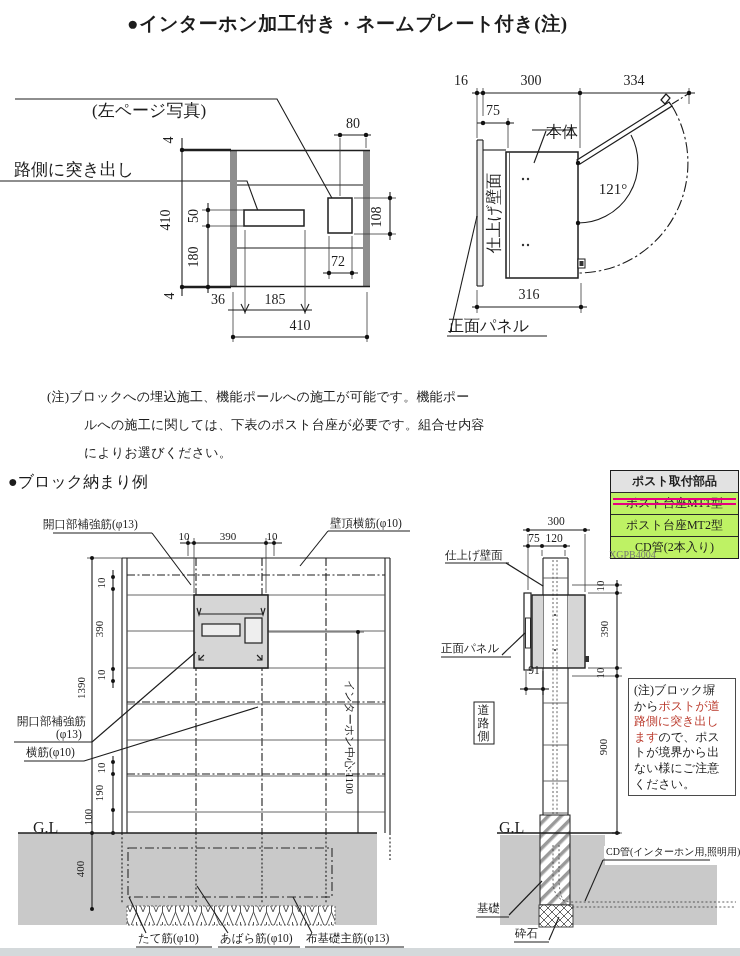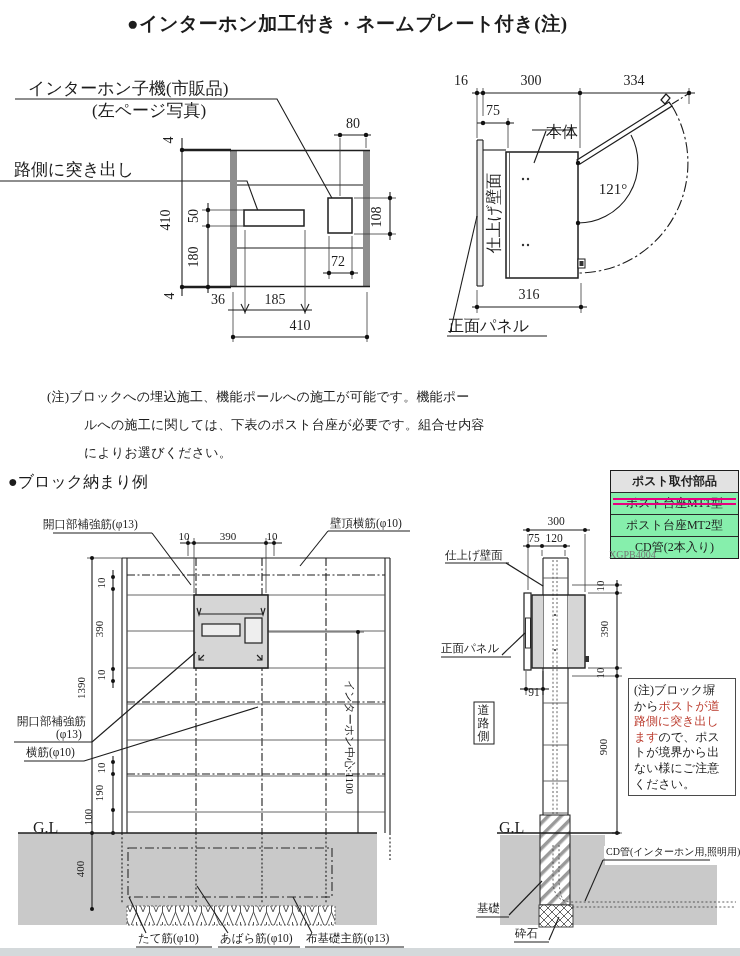--- a/index.html
+++ b/index.html
@@ -388,7 +388,6 @@
 
 <div class="lbl title" style="left:127px;top:13px;">●インターホン加工付き・ネームプレート付き(注)</div>
 
-<div class="lbl fs17" style="left:28px;top:79px;">インターホン子機(市販品)</div>
 <div class="lbl fs17" style="left:92px;top:101px;">(左ページ写真)</div>
 <div class="lbl fs17" style="left:14px;top:160px;">路側に突き出し</div>
 <div class="lbl fs14 ctr" style="left:353px;top:124px;">80</div>

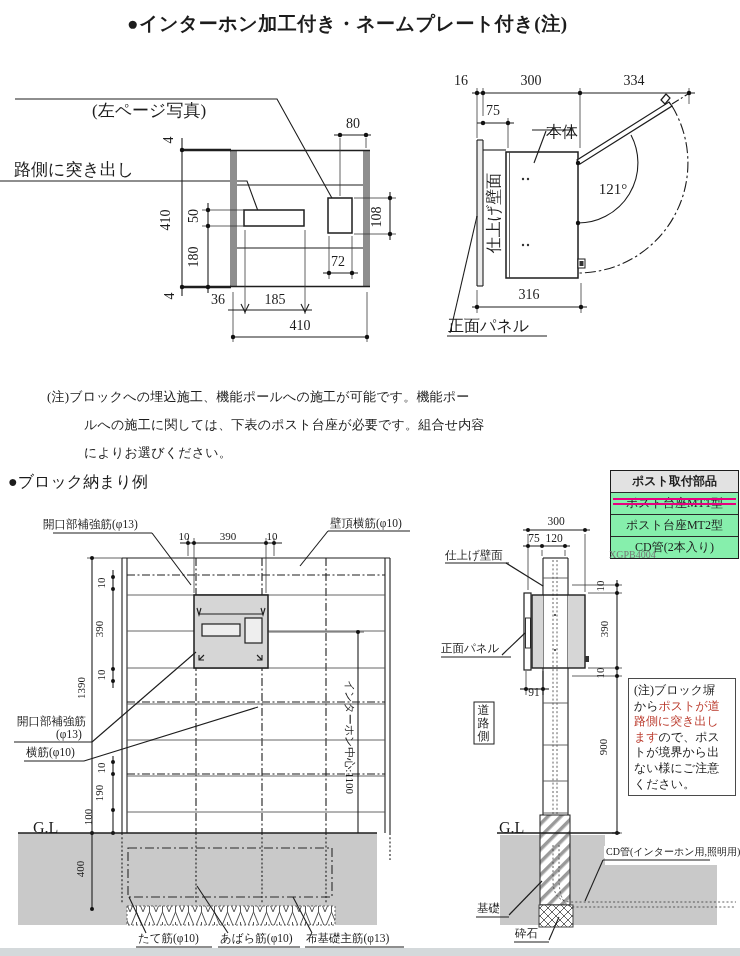--- a/index.html
+++ b/index.html
@@ -25,7 +25,7 @@
   .dots circle{fill:#111;stroke:none;}
   .jnt{stroke:#555;stroke-width:0.9;fill:none;}
   
-  .ptable{position:absolute;left:610px;top:470px;width:127px;border:1.6px solid #1c1c1c;background:#86efac;}
+  .ptable{position:absolute;left:610px;top:470px;width:127px;border:1.6px solid #1c1c1c;background:#bef264;}
   .ptable .hd{background:#e2e2e2;font-weight:bold;text-align:center;font-size:12px;
               padding:2px 0;border-bottom:1px solid #2a2a2a;}
   .ptable .rw{position:relative;text-align:center;font-size:12px;padding:2px 0;border-bottom:1px solid #2a2a2a;}

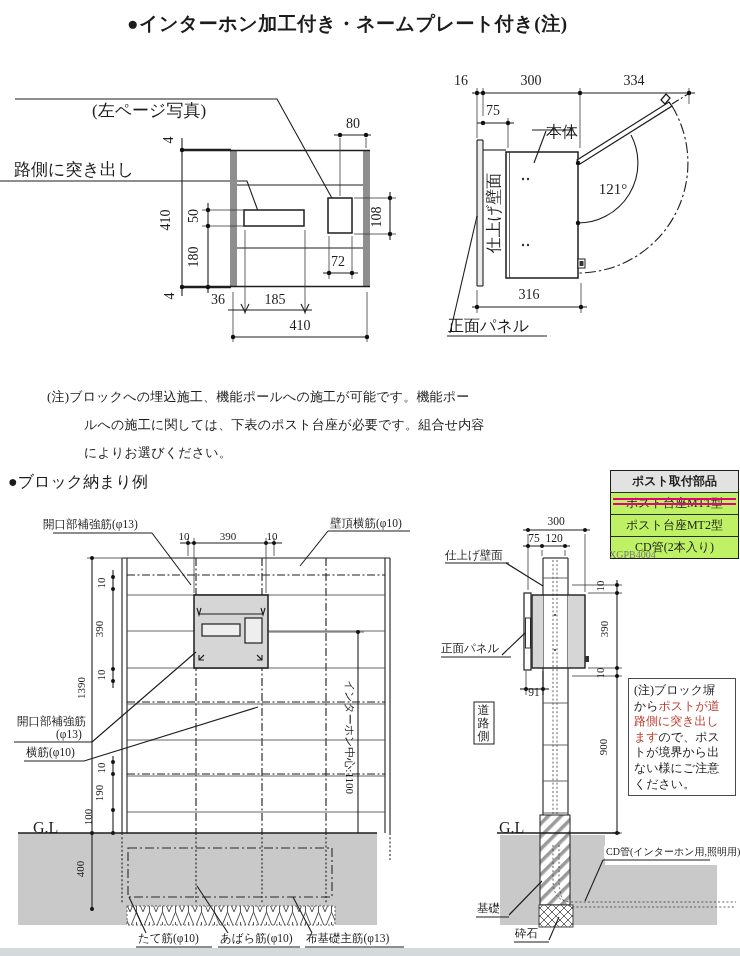--- a/index.html
+++ b/index.html
@@ -460,7 +460,7 @@
 <div class="lbl fs115 ctr" style="left:554px;top:539px;">120</div>
 <div class="lbl fs115" style="left:445px;top:549px;">仕上げ壁面</div>
 <div class="lbl fs115" style="left:441px;top:642px;">正面パネル</div>
-<div class="lbl fs115 ctr" style="left:534px;top:693px;">91</div>
+<div class="lbl fs115 ctr" style="left:534px;top:671px;">91</div>
 <div class="lbl fs11 rotL" style="left:600px;top:586px;">10</div>
 <div class="lbl fs11 rotL" style="left:604px;top:629px;">390</div>
 <div class="lbl fs11 rotL" style="left:600px;top:673px;">10</div>

